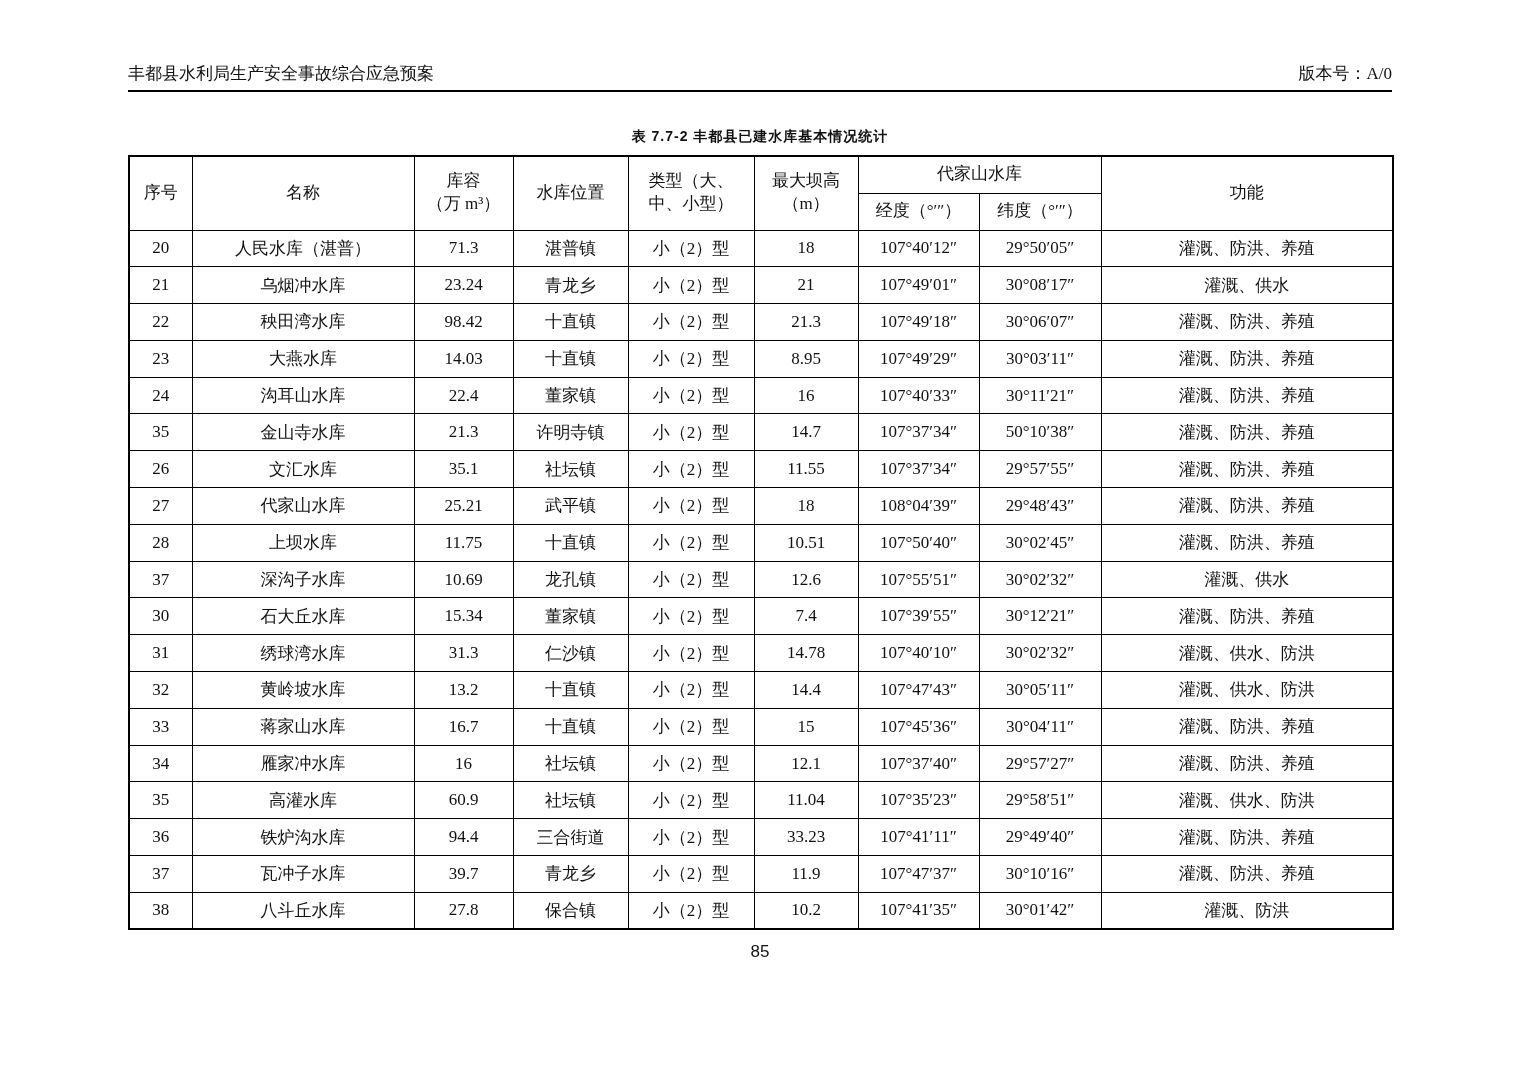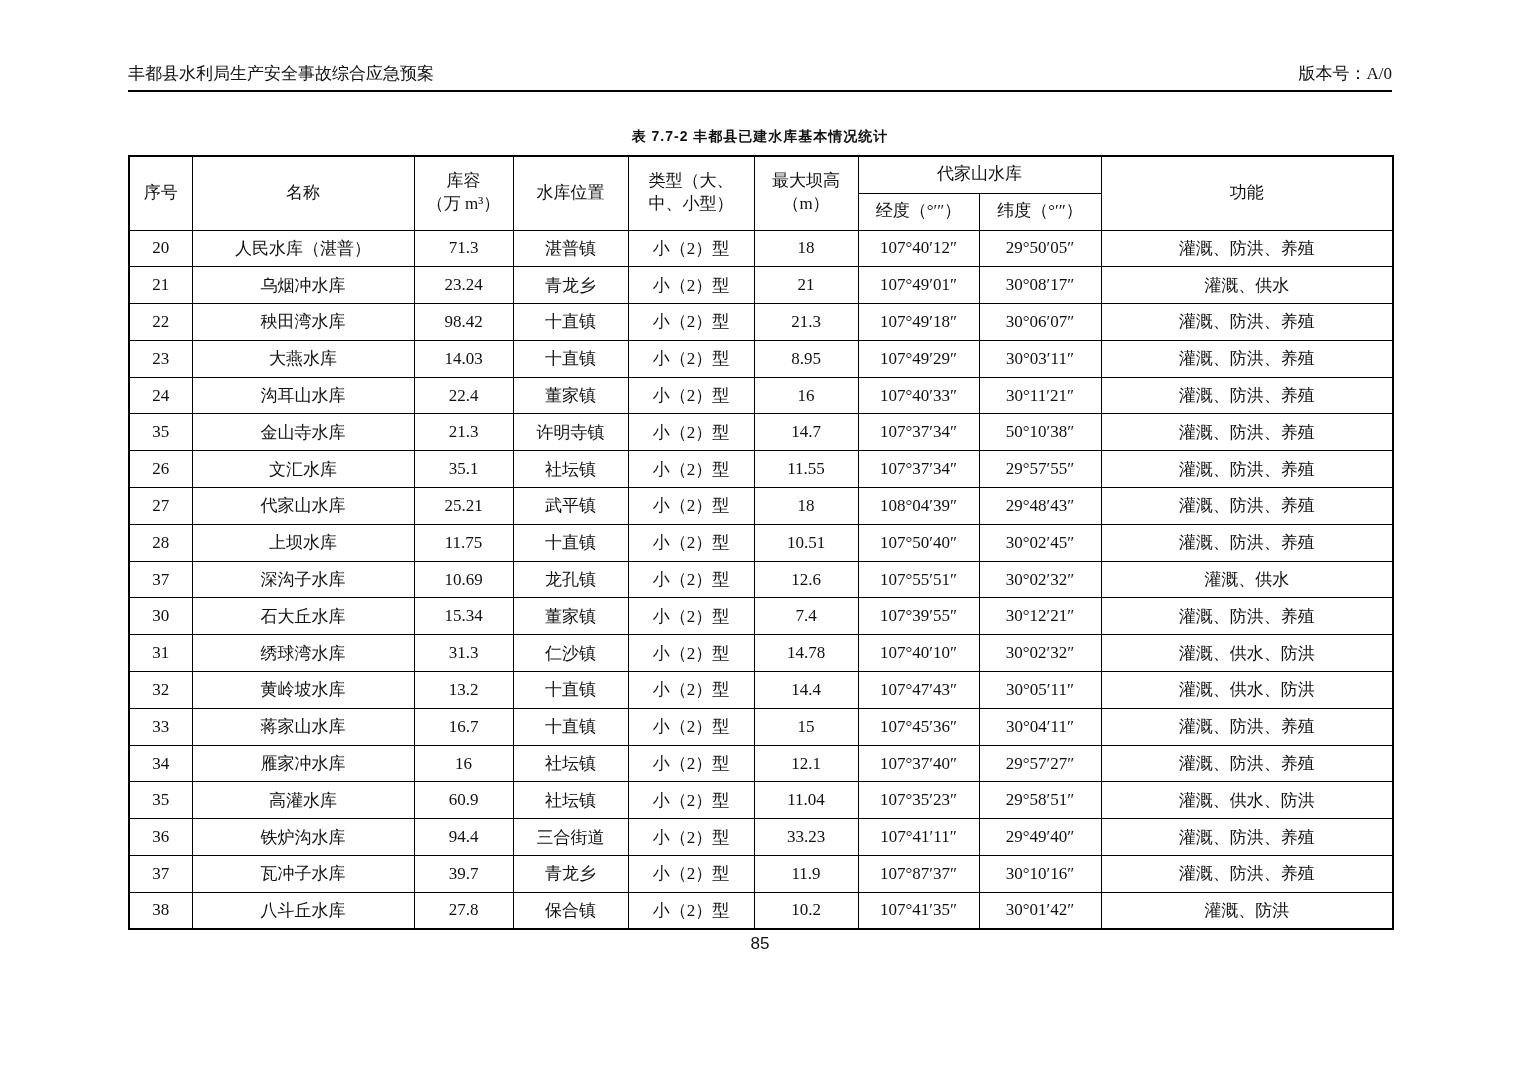--- a/index.html
+++ b/index.html
@@ -300,7 +300,7 @@
           <td>青龙乡</td>
           <td>小（2）型</td>
           <td>11.9</td>
-          <td>107°87′37″</td>
+          <td>107°47′37″</td>
           <td>30°10′16″</td>
           <td>灌溉、防洪、养殖</td>
         </tr>

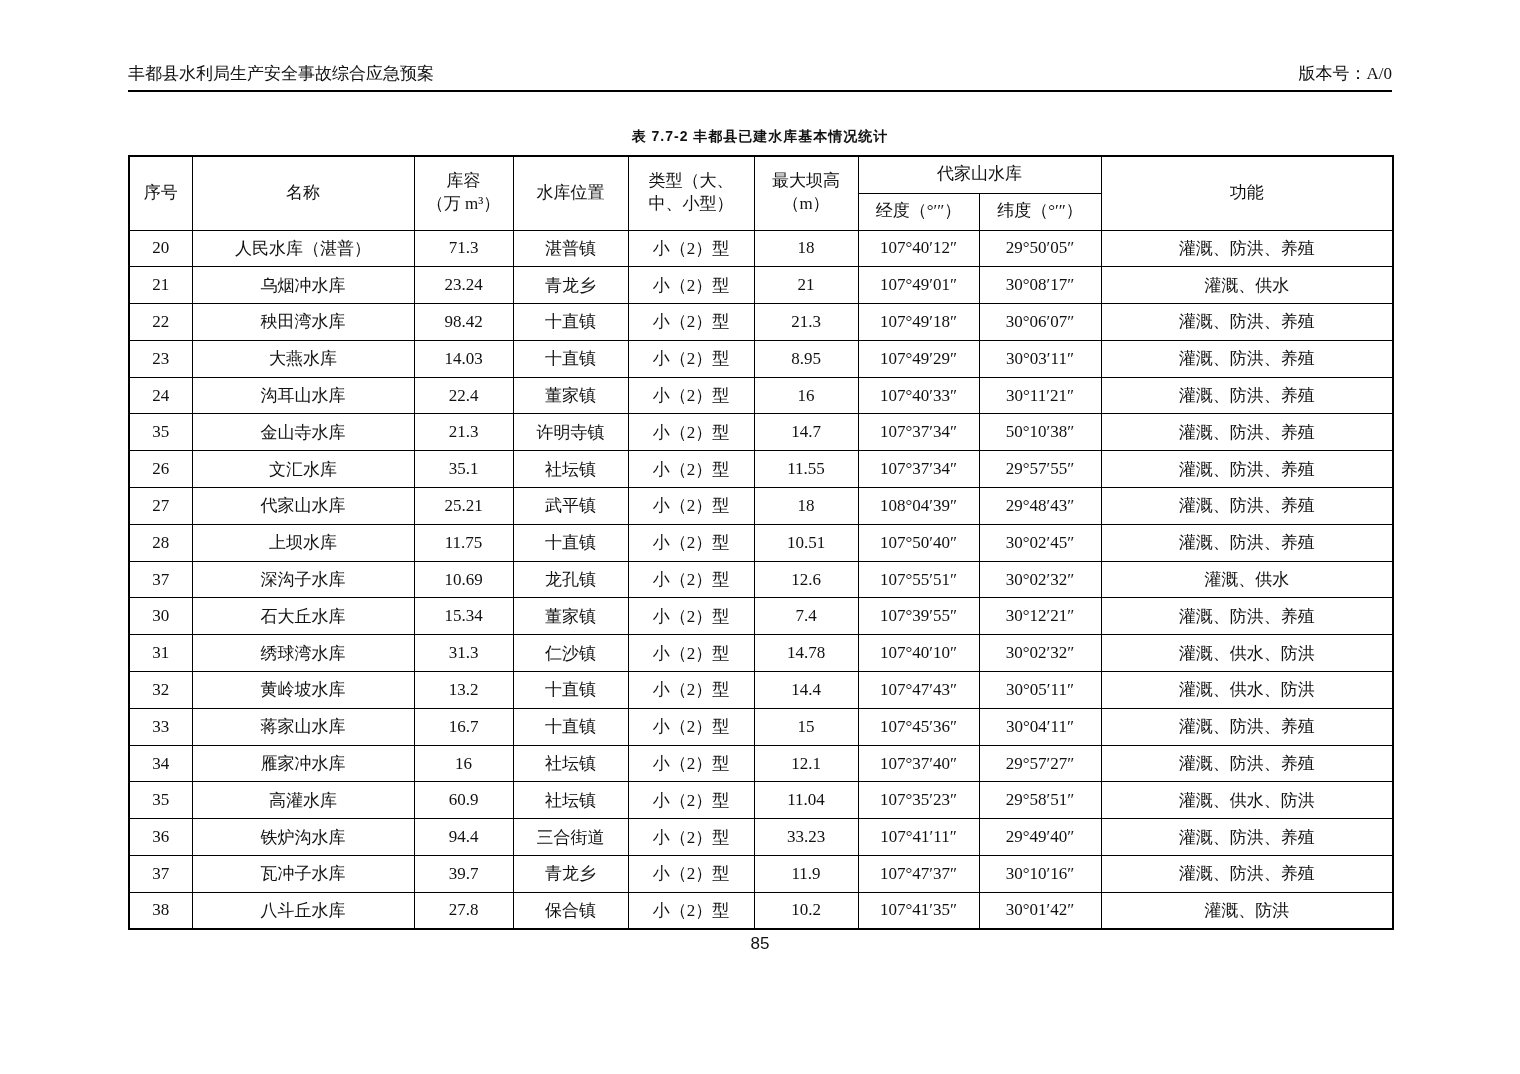--- a/index.html
+++ b/index.html
@@ -52,7 +52,7 @@
   .page-number {
     text-align: center;
     font-size: 17px;
-    margin-top: 4px;
+    margin-top: 12px;
     font-family: "Liberation Sans", "DejaVu Sans", sans-serif;
   }
 </style>

